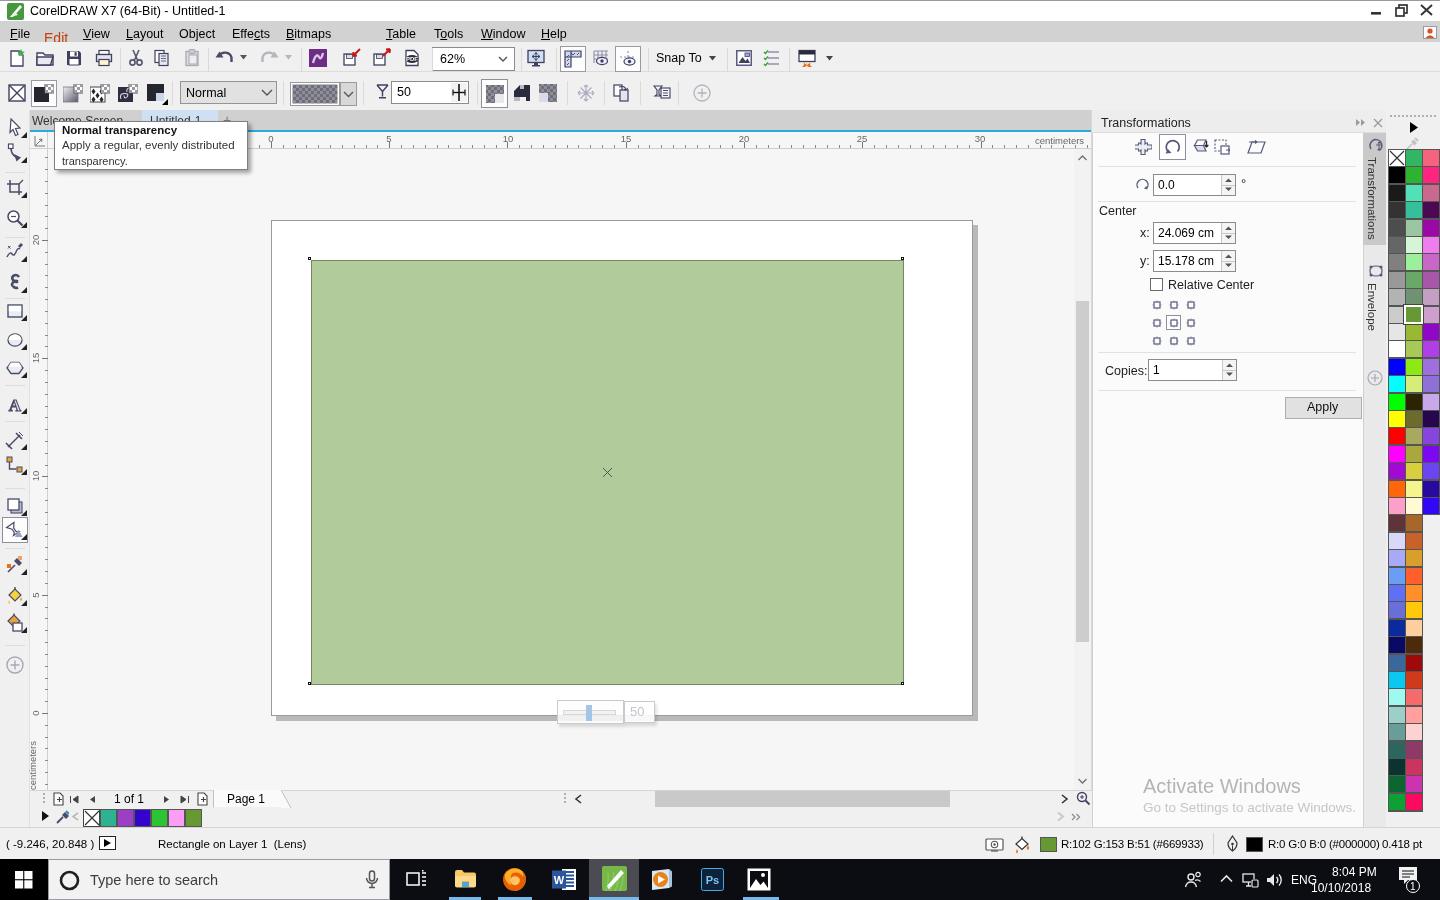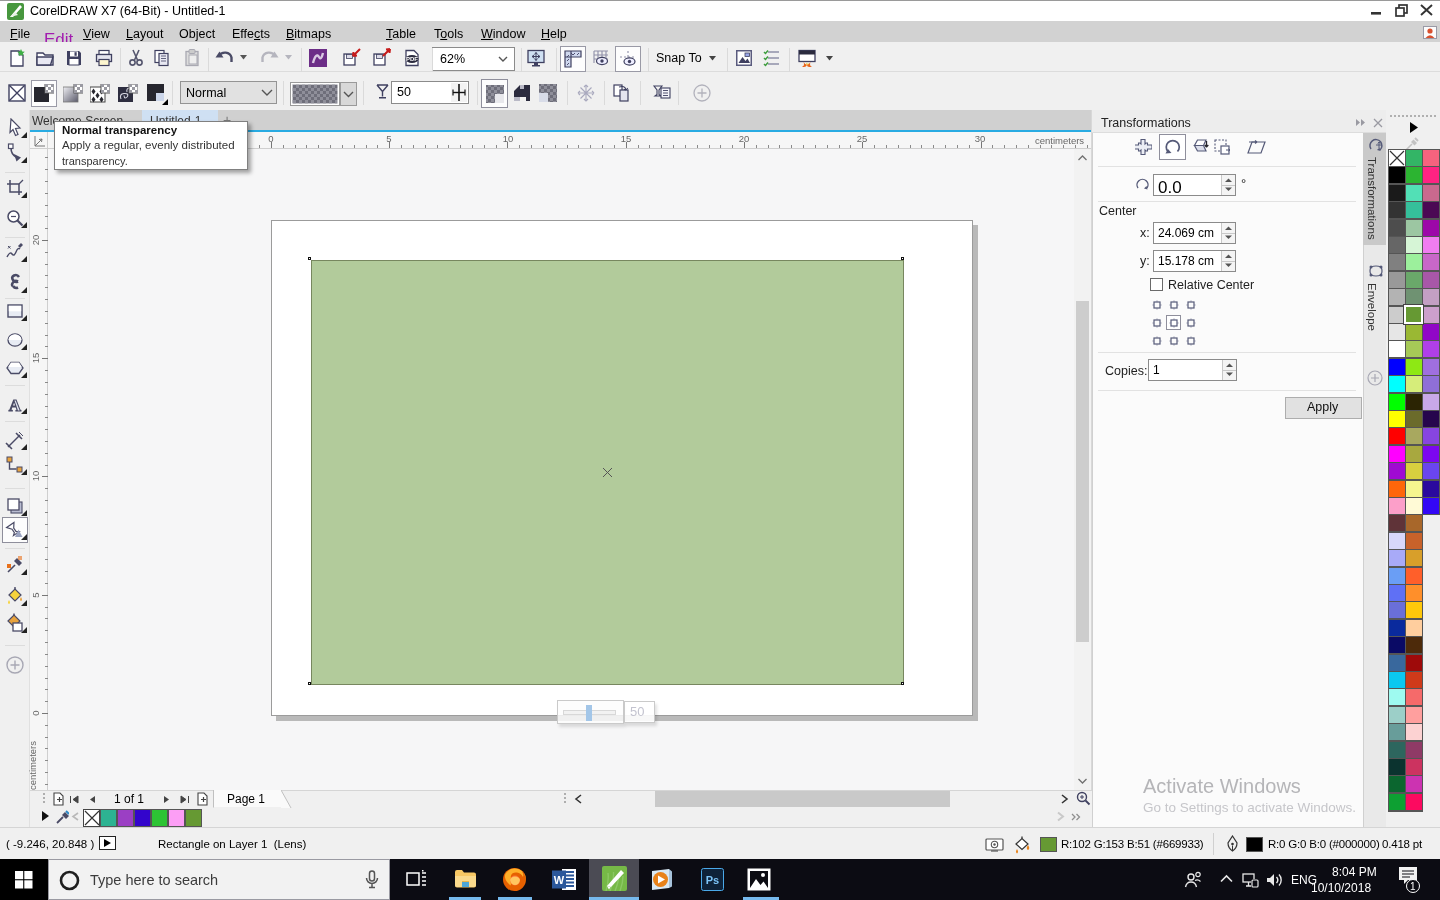--- a/index.html
+++ b/index.html
@@ -36,7 +36,7 @@
   </div>
 <div class="ab" style="left:0;top:21px;width:1440px;height:21px;background:#d2d2d2"></div>
 <div class="tx" style="left:10px;top:27px;font-size:12.5px;color:#000"><u>F</u>ile</div>
-<div class="tx" style="left:44px;top:30px;font-size:17px;color:#a21caf"><u>E</u>dit</div>
+<div class="tx" style="left:44px;top:30px;font-size:14px;color:#c2410c"><u>E</u>dit</div>
 <div class="tx" style="left:83px;top:27px;font-size:12.5px;color:#000"><u>V</u>iew</div>
 <div class="tx" style="left:126px;top:27px;font-size:12.5px;color:#000"><u>L</u>ayout</div>
 <div class="tx" style="left:179px;top:27px;font-size:12.5px;color:#000">Object</div>

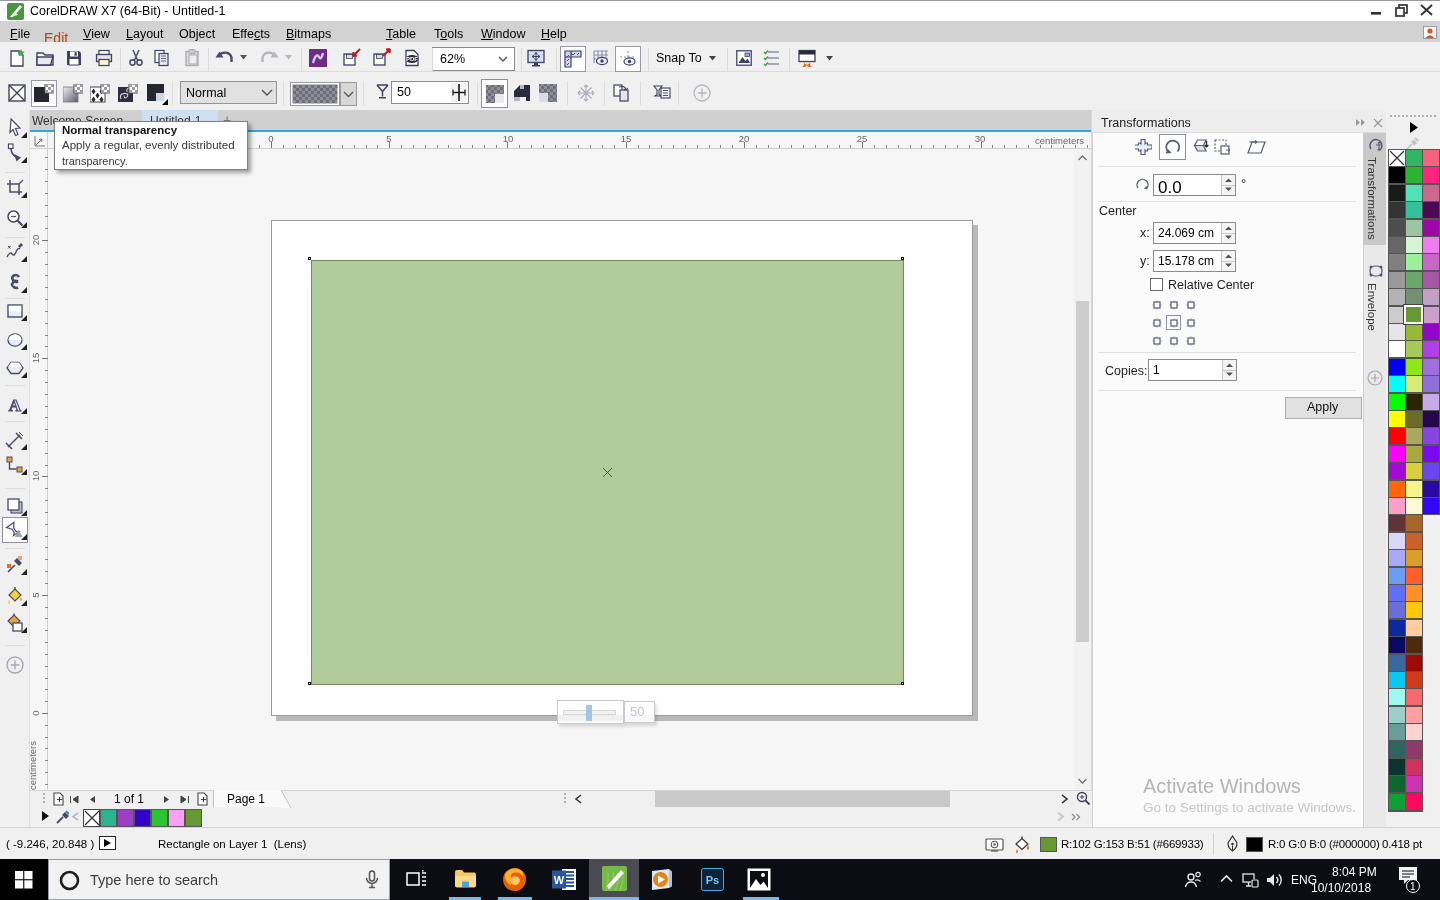--- a/index.html
+++ b/index.html
@@ -861,7 +861,7 @@
     </svg>
   </div>
 <div class="ab" style="left:1153px;top:174px;width:83px;height:22px;background:#fff;border:1px solid #8b8b8b"></div>
-<div class="tx" style="left:1158px;top:178px;font-size:17px;color:#000">0.0</div>
+<div class="tx" style="left:1158px;top:178px;font-size:12px;color:#000">0.0</div>
 <div class="ab" style="left:1221px;top:175px;width:14px;height:20px;background:#f4f4f4;border-left:1px solid #c8c8c8"></div>
 <div class="ic" style="left:1225px;top:178px">
     <svg width="7" height="5">

